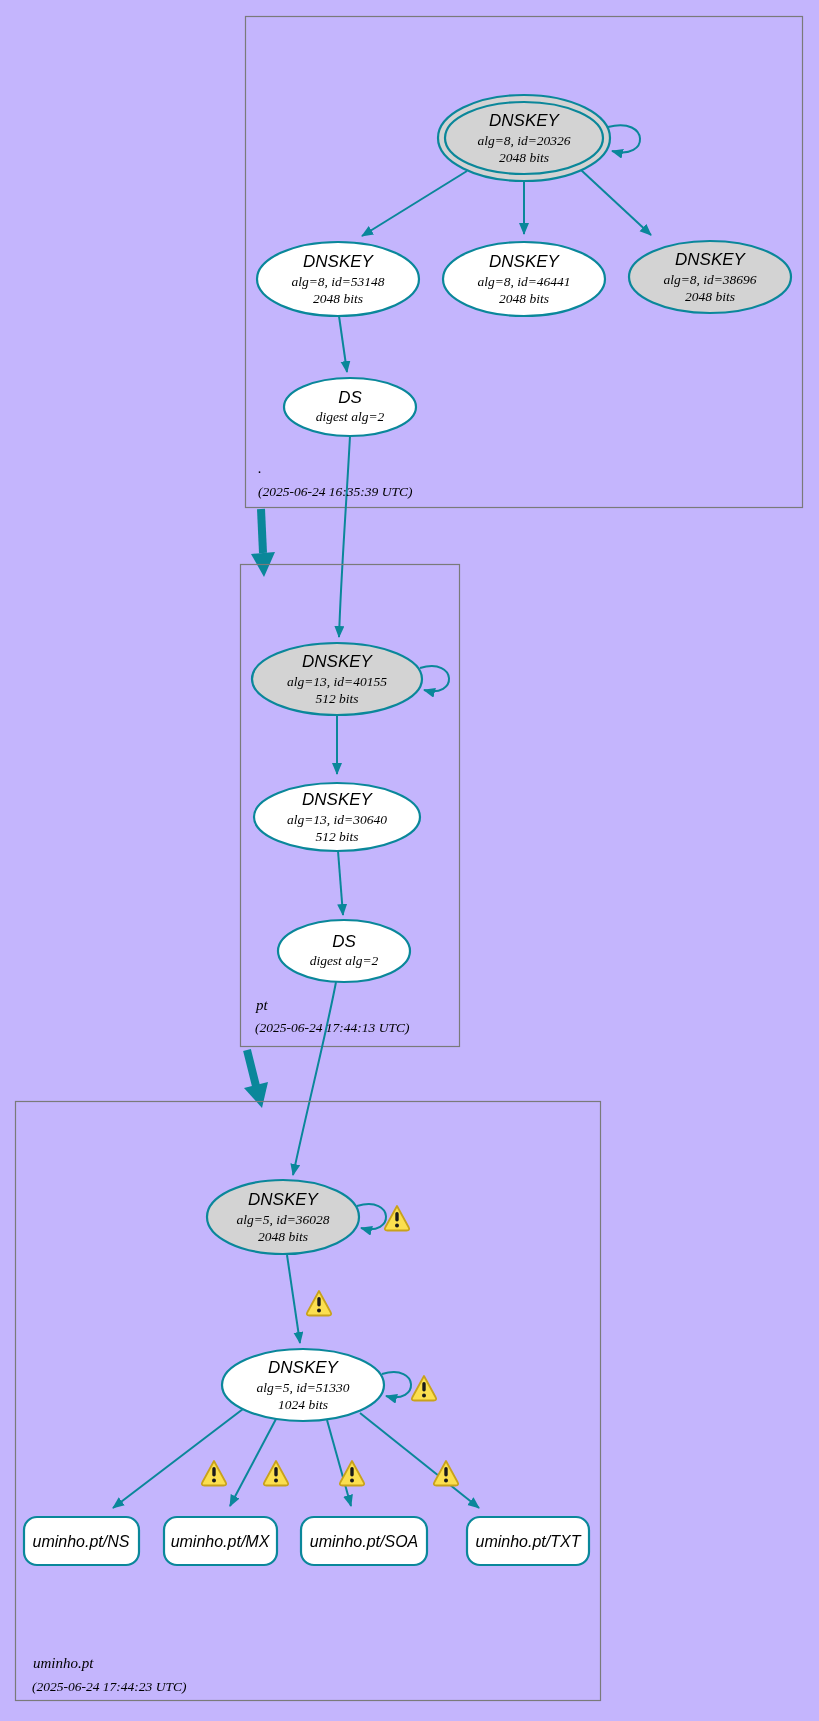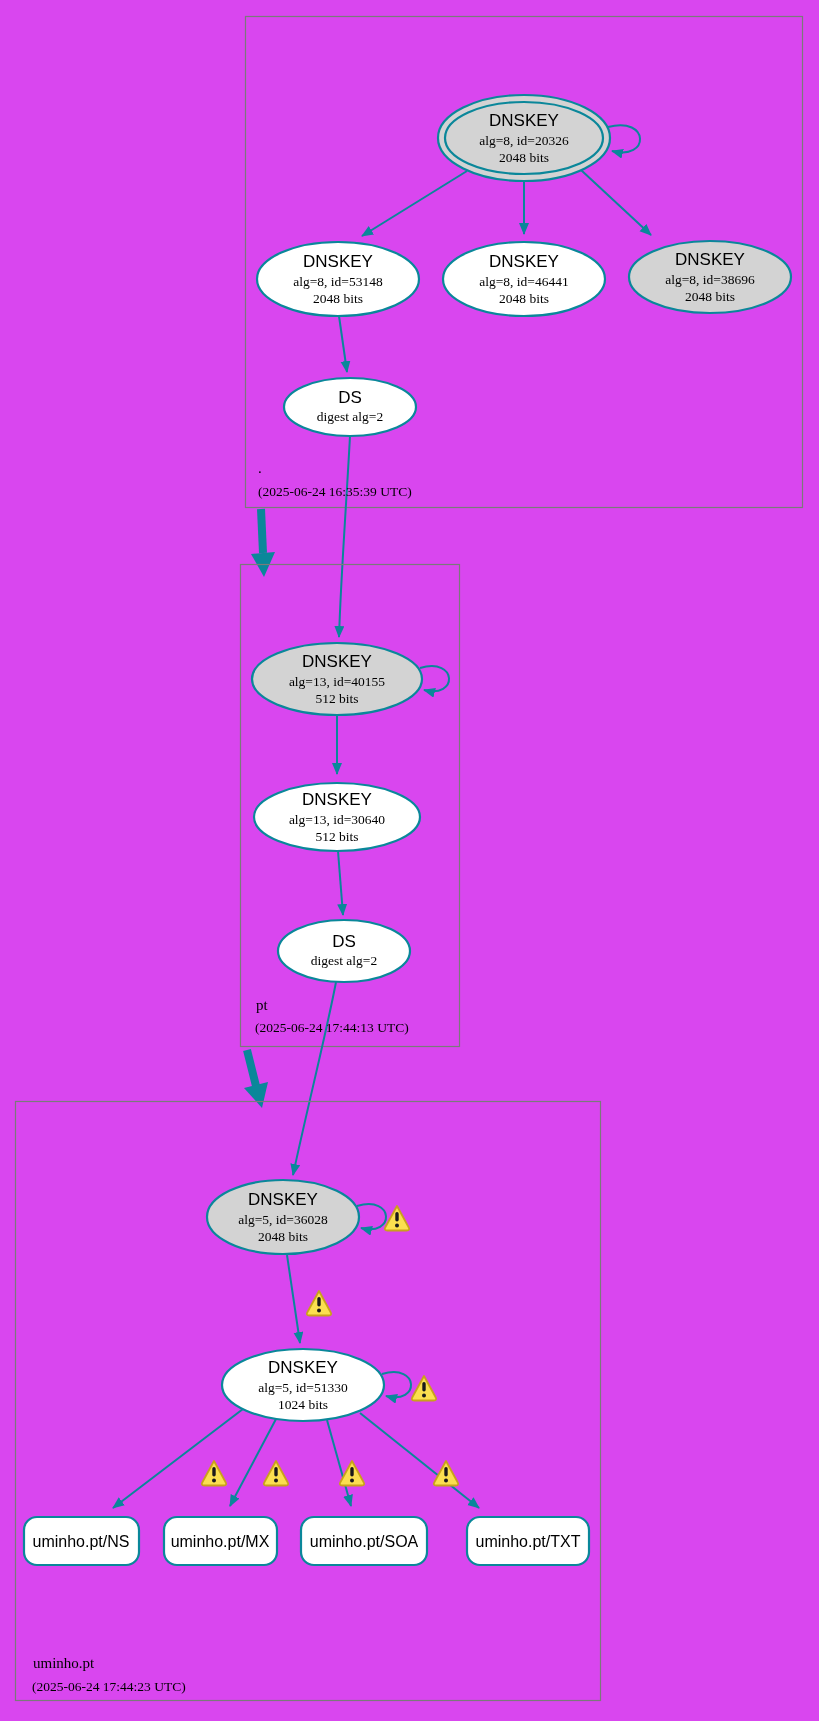--- a/index.html
+++ b/index.html
@@ -3,7 +3,7 @@
 <meta charset="utf-8">
 <style>
   html,body { margin:0; padding:0; background:#ffffff; }
-  .canvas { position:relative; width:819px; height:1721px; background:#d946ef; overflow:hidden; }
+  .canvas { position:relative; width:819px; height:1721px; background:#c4b5fd; overflow:hidden;font-style:italic; }
   svg { font-family:"Liberation Sans", sans-serif; }
   .zonebox { fill:none; stroke:#7a7a7a; stroke-width:1.2; }
   .edge { stroke:#0a879a; stroke-width:2; fill:none; }

